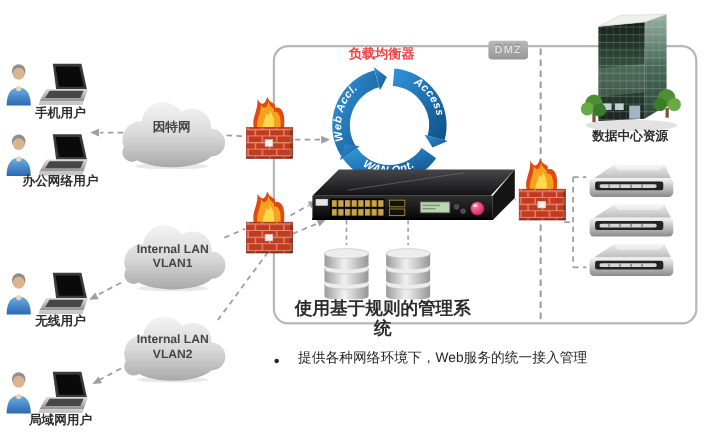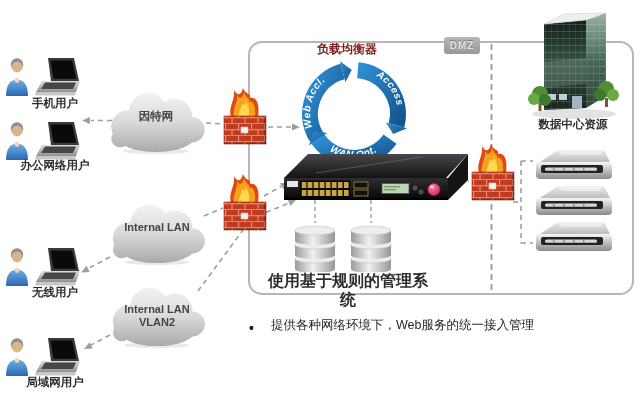--- a/index.html
+++ b/index.html
@@ -169,7 +169,7 @@
   </svg>
 
   <div class="abs dmz-badge">DMZ</div>
-  <div class="lbl" style="left:286px;top:42px;width:122px;font-size:12px;color:#7f1d1d;">负载均衡器</div>
+  <div class="lbl" style="left:286px;top:42px;width:122px;font-size:12px;color:#ef4444;">负载均衡器</div>
 
   <svg class="abs" width="122" height="118" viewBox="0 0 122 118" style="left:294px;top:56px">
     <defs>

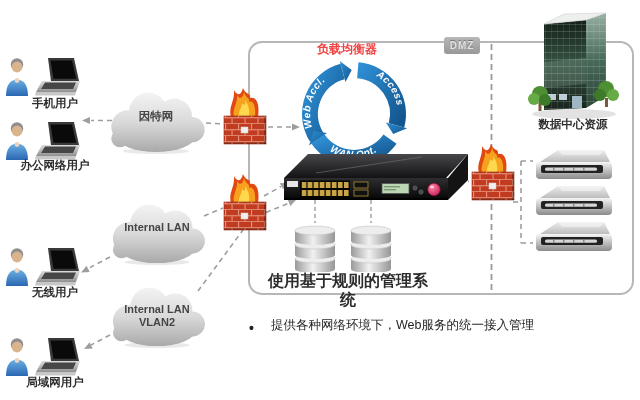--- a/index.html
+++ b/index.html
@@ -261,6 +261,7 @@
     </svg>
   <div class="lbl" style="left:104px;top:221px;width:106px;font-size:11px;color:#454545;">
     <span style="display:block">Internal LAN</span>
+    <span style="display:block">VLAN1</span>
   </div>
 
   <svg class="abs" width="106" height="69" style="left:104px;top:279px">

